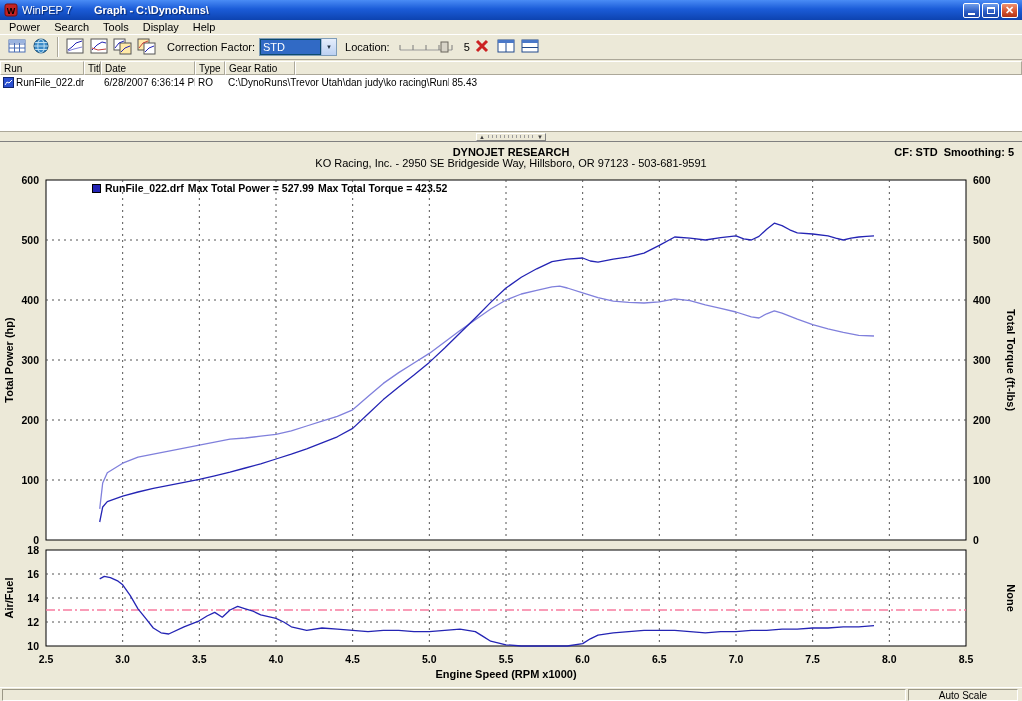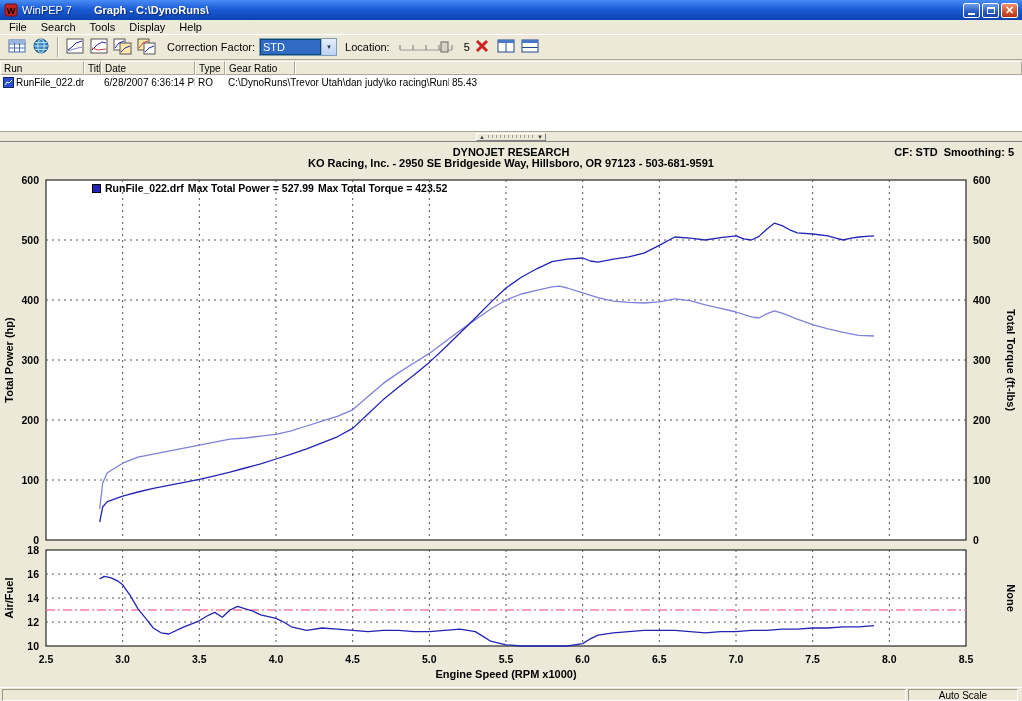--- a/index.html
+++ b/index.html
@@ -118,7 +118,7 @@
   </div>
 
   <div class="menubar">
-    <span class="menuitem">File</span>
+    <span class="menuitem">Power</span>
     <span class="menuitem">Search</span>
     <span class="menuitem">Tools</span>
     <span class="menuitem">Display</span>

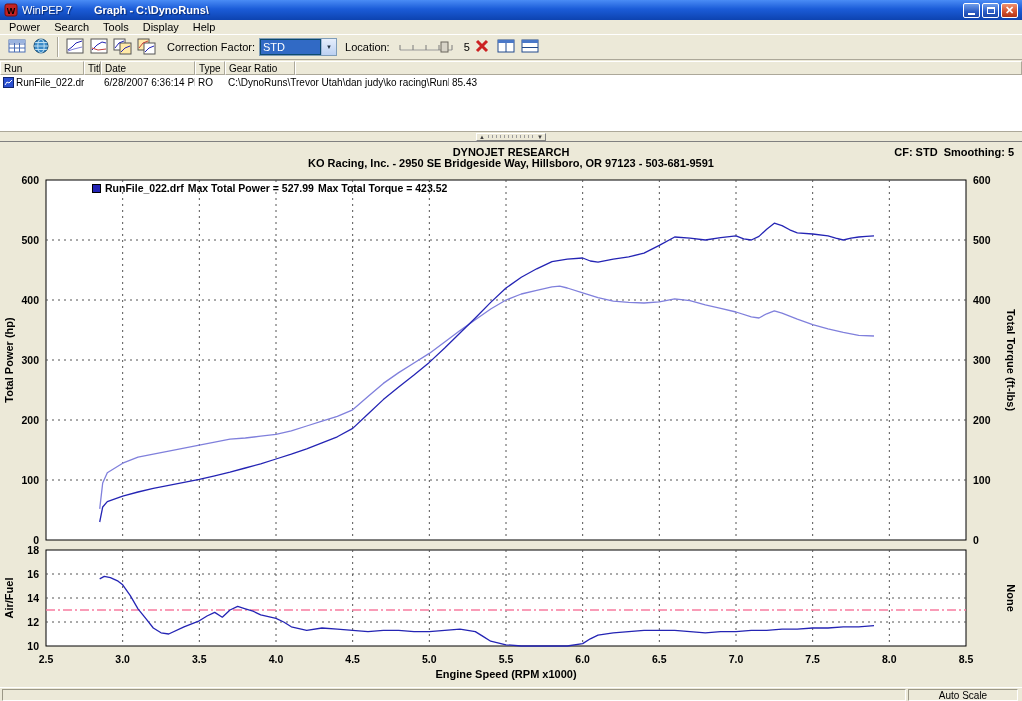--- a/index.html
+++ b/index.html
@@ -74,7 +74,7 @@
   .gh1 { position:absolute; top:4px; left:0; width:100%; text-align:center;
     font-weight:bold; font-size:11px; }
   .gh2 { position:absolute; top:15px; left:0; width:100%; text-align:center;
-    font-weight:bold; font-size:11px; }
+    font-weight:normal; font-size:11px; }
   .cfnote { position:absolute; top:4px; right:8px; font-weight:bold; font-size:11px; white-space:pre; }
   .legend { position:absolute; top:40px; left:92px; display:flex; align-items:center;
     gap:4px; font-weight:bold; font-size:10.5px; z-index:5; }

